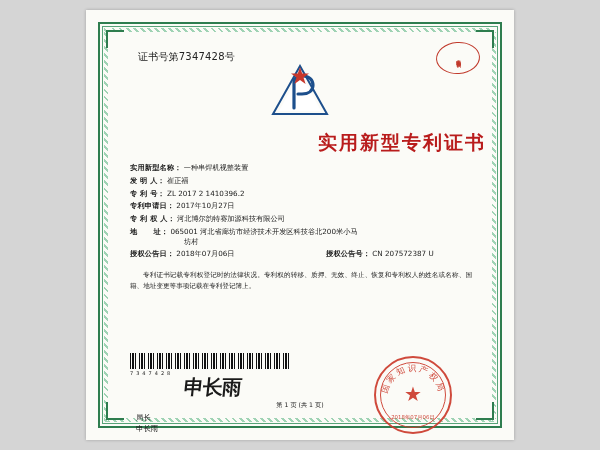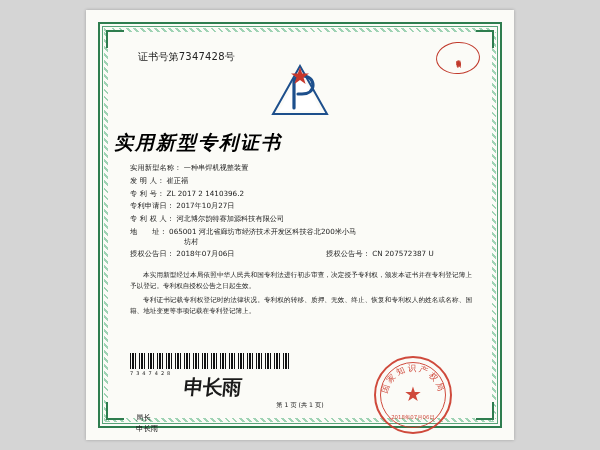--- a/index.html
+++ b/index.html
@@ -143,13 +143,12 @@
     left: 0;
     right: 0;
     top: 92px;
-    text-align: left;
+    text-align: right;
     font-family: "DejaVu Serif", serif;
     font-weight: bold;
     font-size: 19px;
     letter-spacing: 2px;
-    color: #000000;
-    font-style: italic;
+    color: #b91c1c;
   }
 
   .fields {

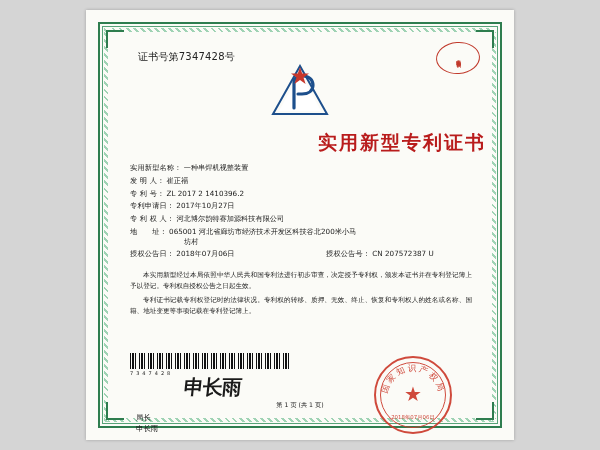--- a/index.html
+++ b/index.html
@@ -169,6 +169,7 @@
     flex: 0 0 auto;
     white-space: pre;
     letter-spacing: 0.2px;
+    font-weight: bold;
   }
   .field-value {
     flex: 1 1 auto;

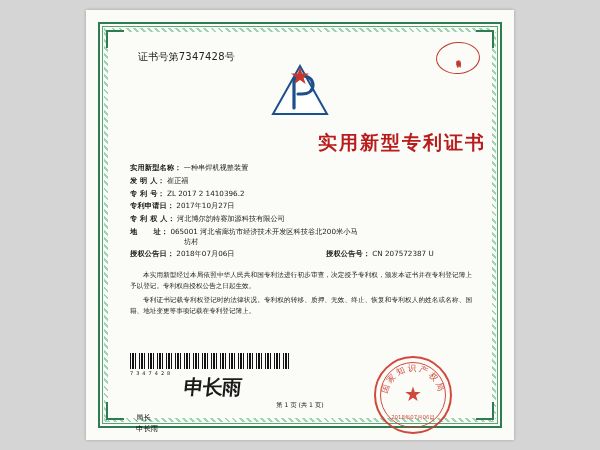--- a/index.html
+++ b/index.html
@@ -374,7 +374,6 @@
       </div>
 
       <div class="body-text">
-        <p>本实用新型经过本局依照中华人民共和国专利法进行初步审查，决定授予专利权，颁发本证书并在专利登记簿上予以登记。专利权自授权公告之日起生效。</p>
         <p>专利证书记载专利权登记时的法律状况。专利权的转移、质押、无效、终止、恢复和专利权人的姓名或名称、国籍、地址变更等事项记载在专利登记簿上。</p>
       </div>
 

